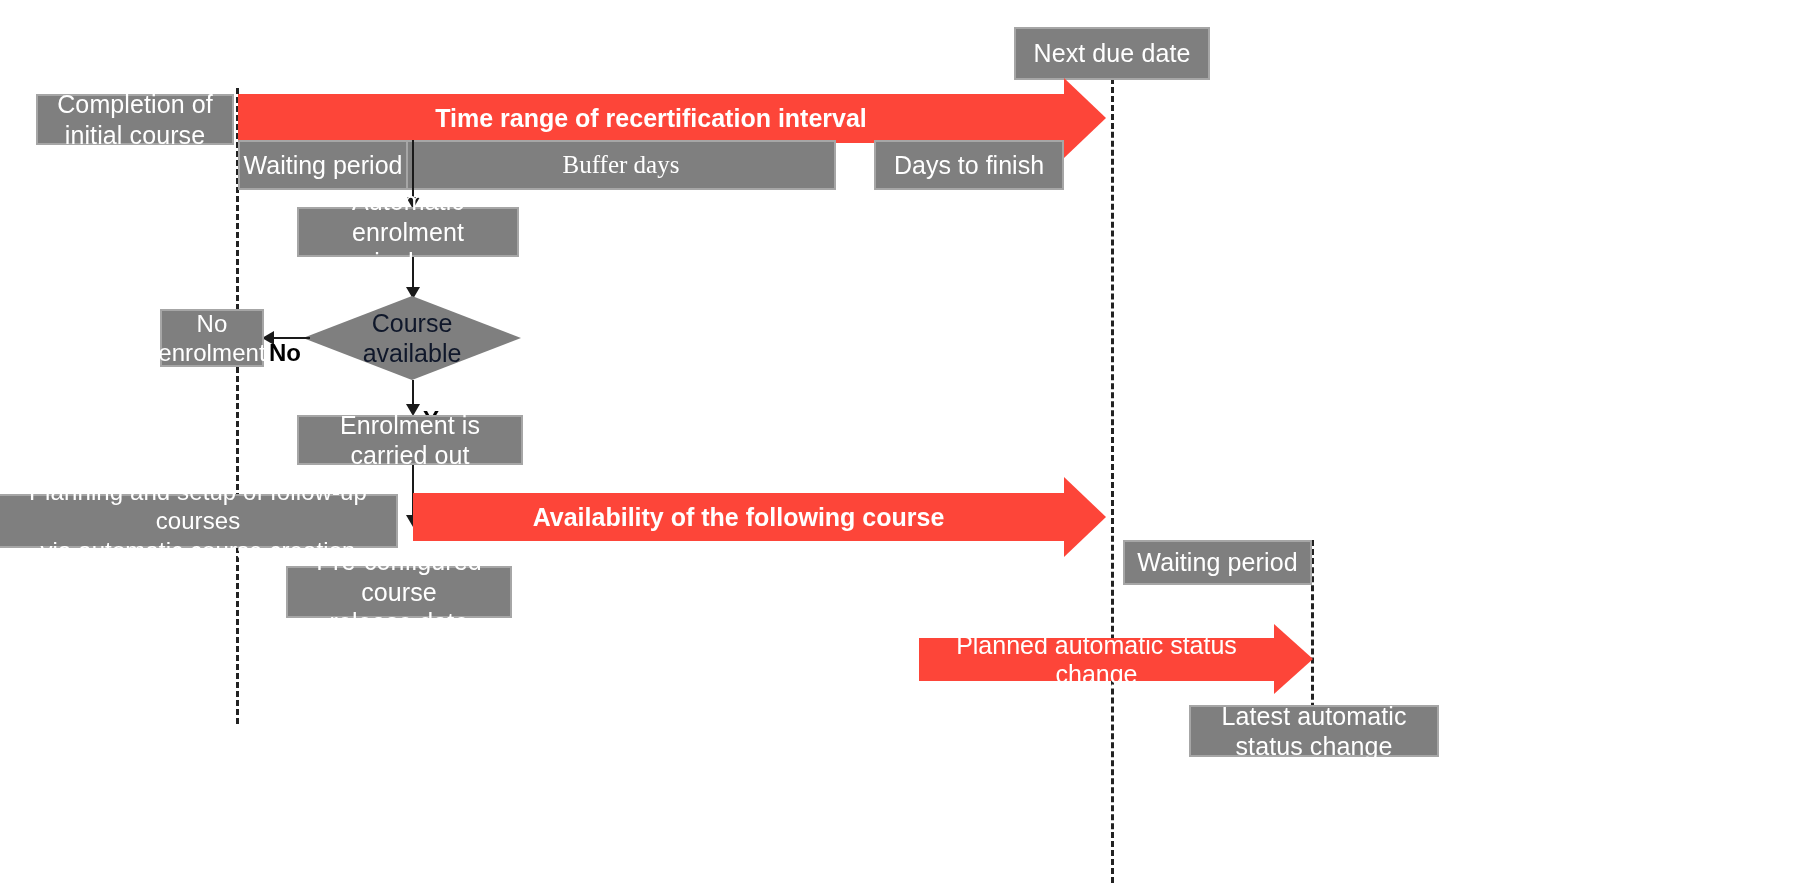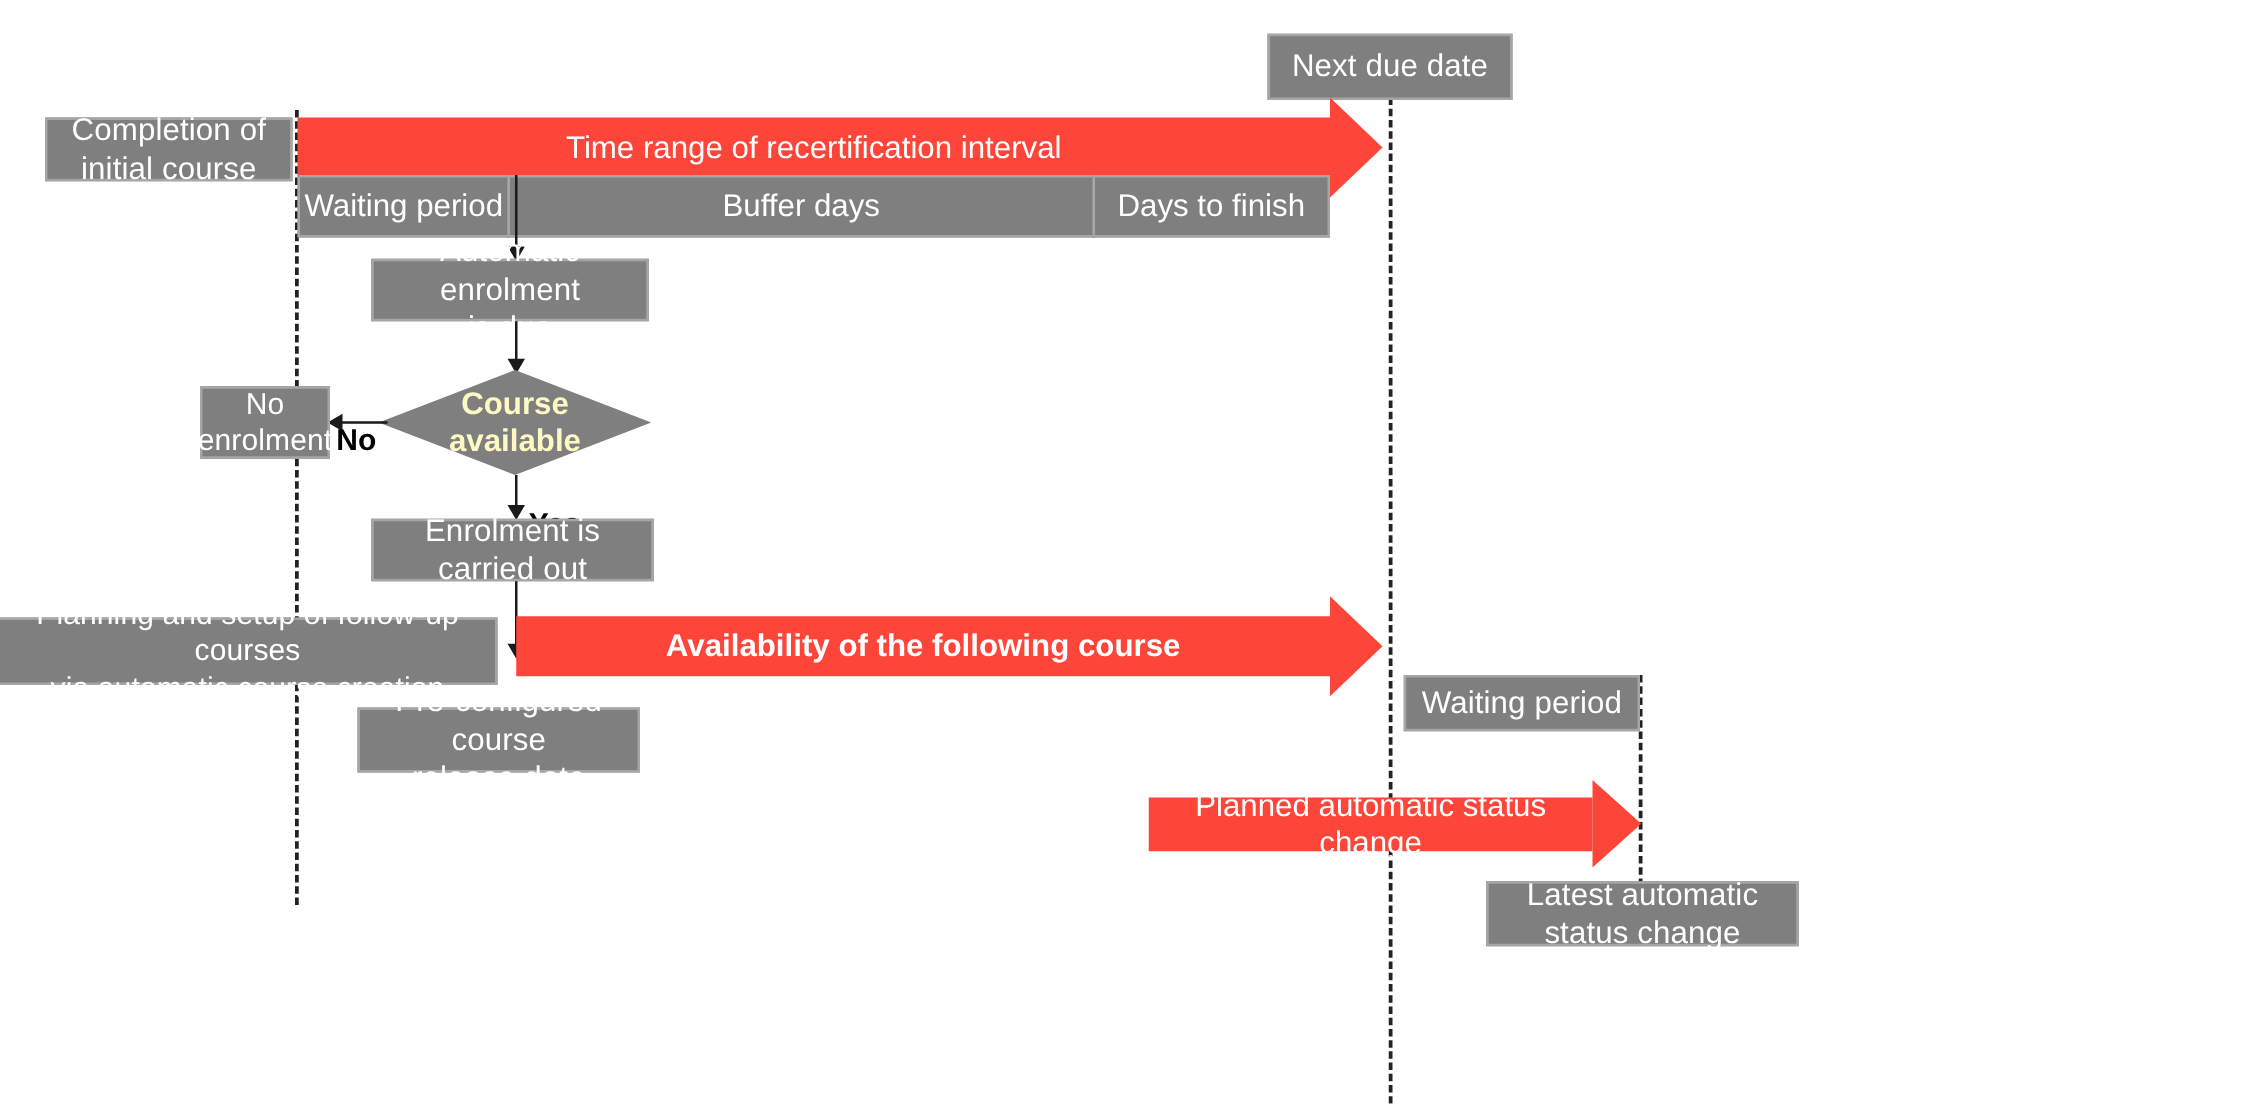--- a/index.html
+++ b/index.html
@@ -155,7 +155,7 @@
 initial course</span>
   </div>
 
-  <div class="rarrow" style="left:238px; top:94px; width:868px; height:49px;">
+  <div class="rarrow" style="left:238px; top:94px; width:868px; height:49px;font-weight:bold;">
     <div class="shaft" style="top:0; width:826px; height:49px;"></div>
     <div class="head" style="left:826px; top:-16px; border-width:40px 0 40px 42px;"></div>
     <span class="rlabel" style="padding-right:42px;">Time range of recertification interval</span>

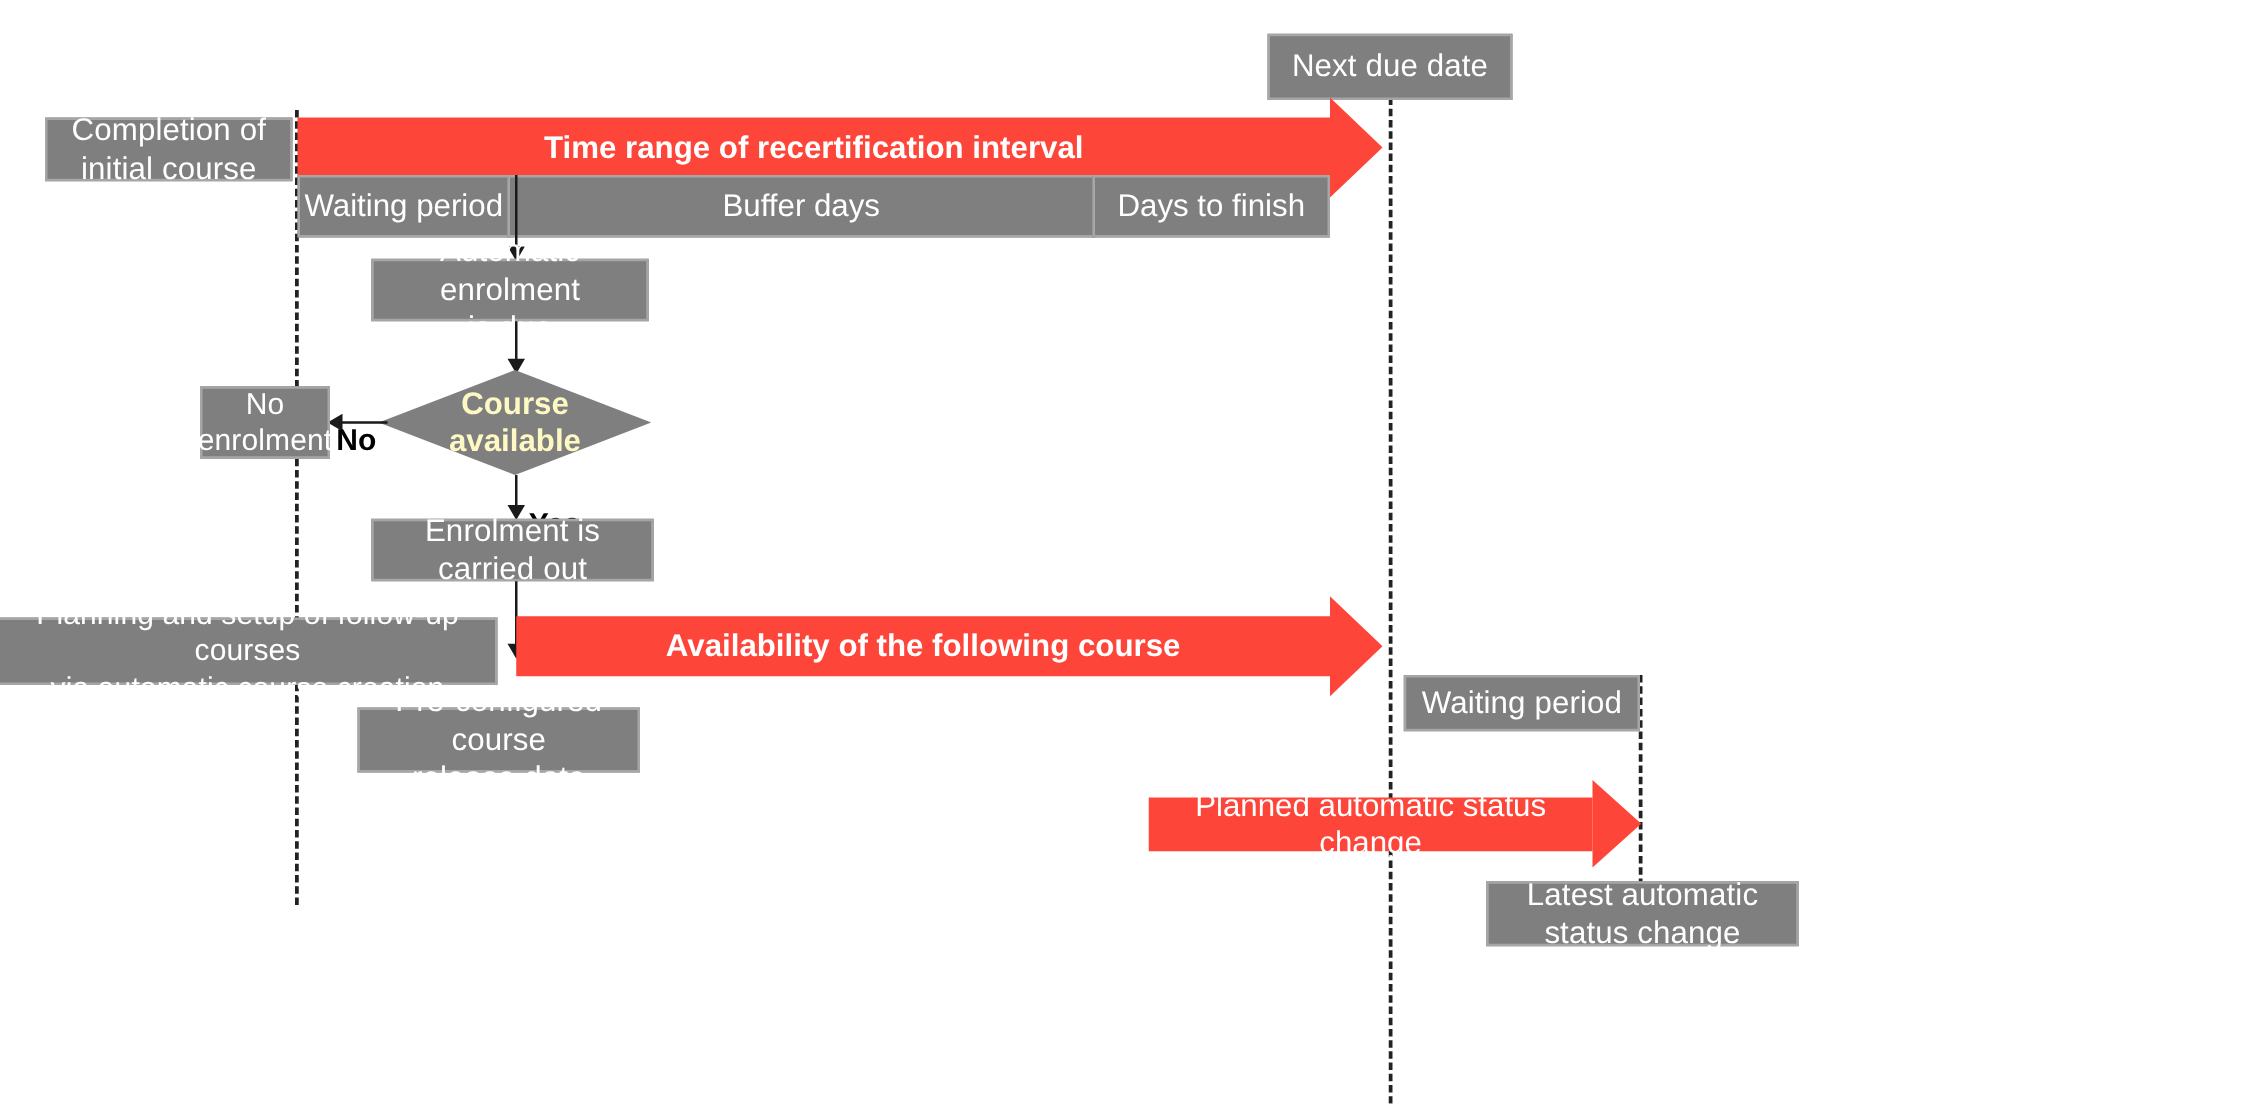--- a/index.html
+++ b/index.html
@@ -164,7 +164,7 @@
   <div class="band" style="left:238px; top:140px; width:170px; height:50px;">
     <span>Waiting period</span>
   </div>
-  <div class="band" style="left:406px; top:140px; width:470px; height:50px;">
+  <div class="band" style="left:406px; top:140px; width:430px; height:50px;font-family:Liberation Serif, serif;">
     <span>Buffer days</span>
   </div>
   <div class="band" style="left:874px; top:140px; width:190px; height:50px;">

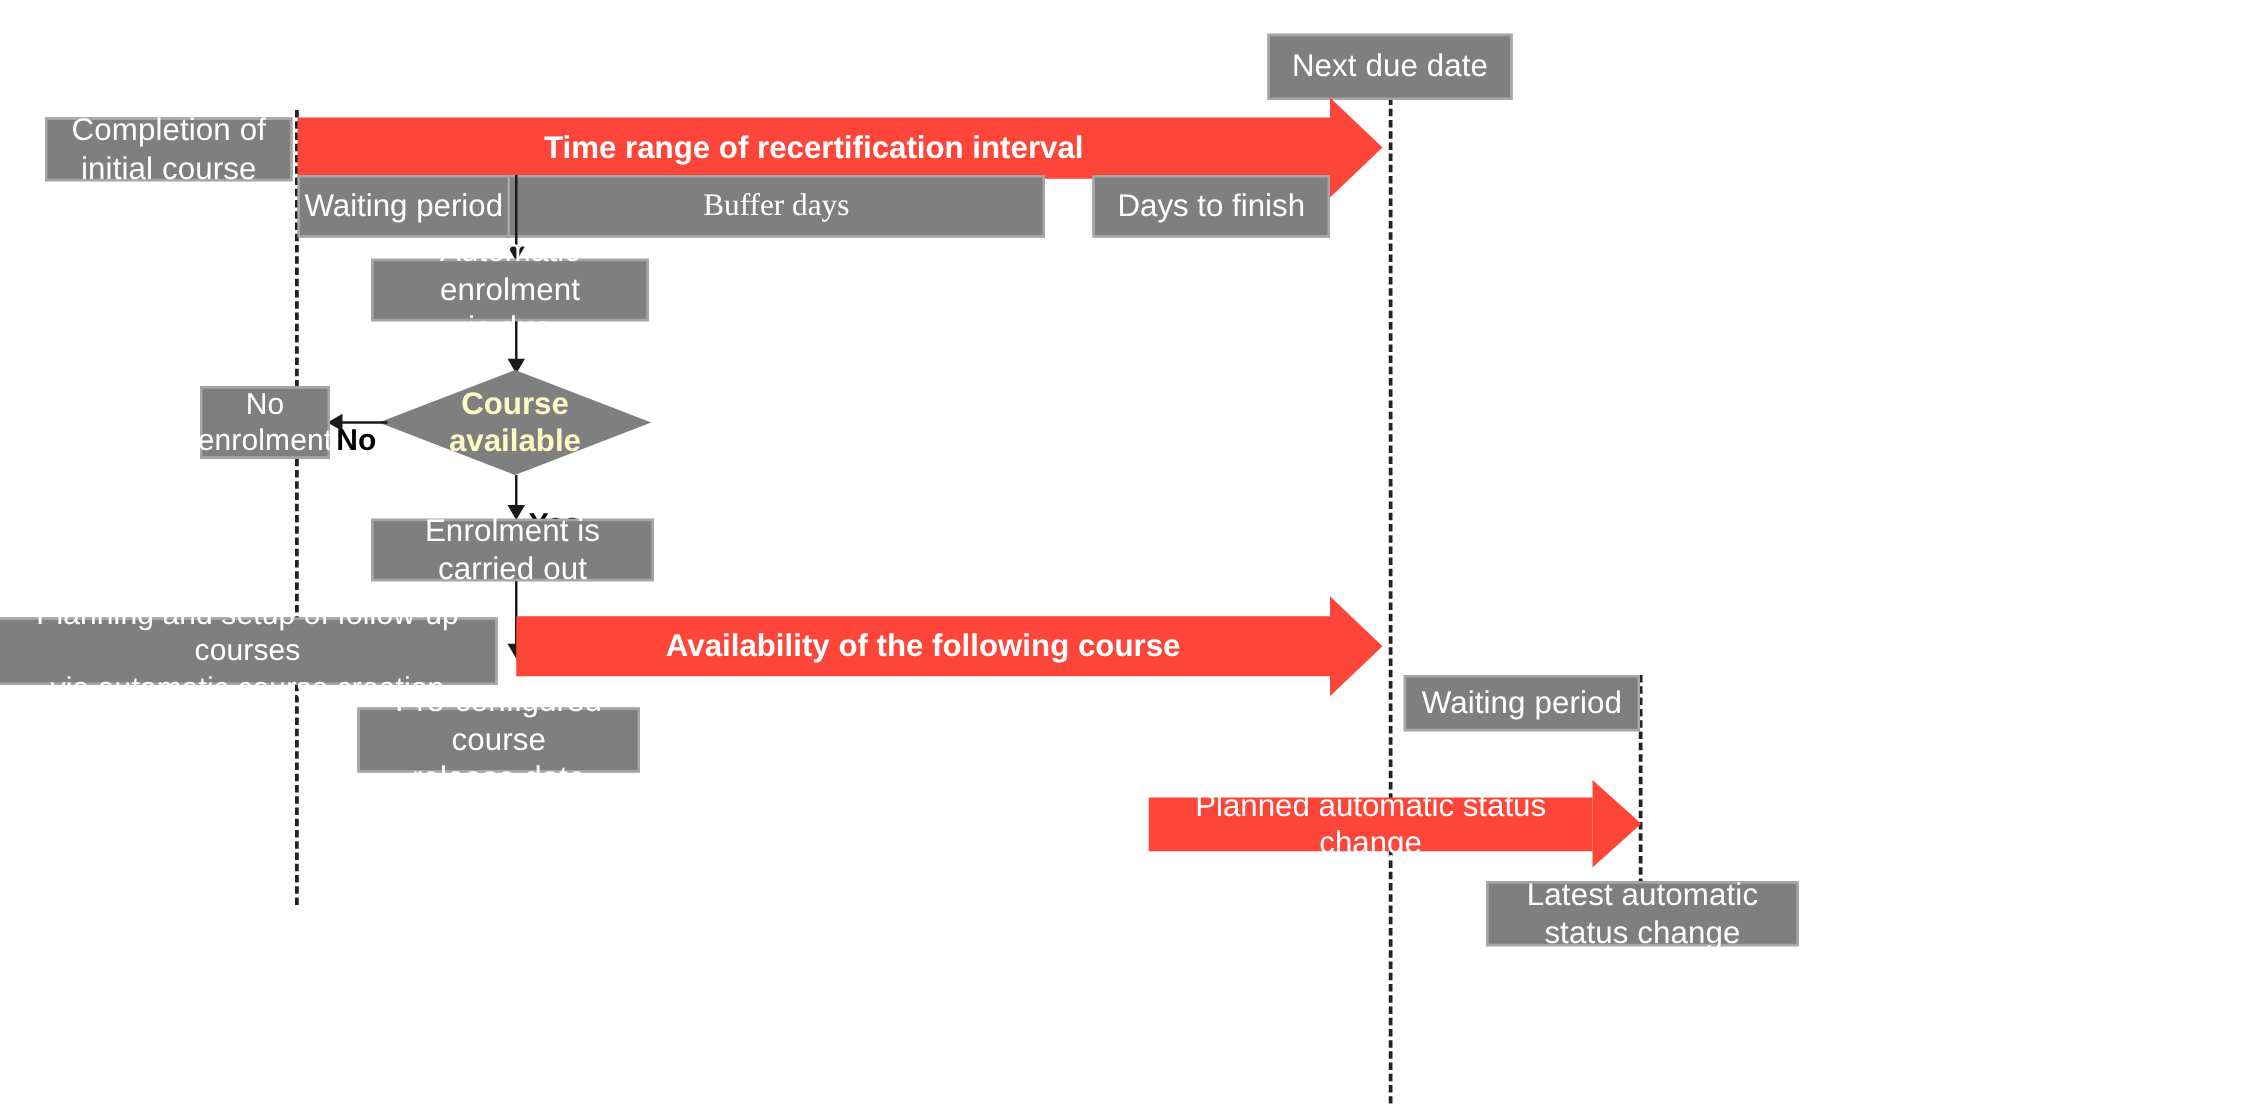--- a/index.html
+++ b/index.html
@@ -117,7 +117,7 @@
     position: absolute;
     background: #7f7f7f;
     clip-path: polygon(50% 0%, 100% 50%, 50% 100%, 0% 50%);
-    color: #fef9c3;
+    color: #0f172a;
     display: flex;
     align-items: center;
     justify-content: center;
@@ -125,7 +125,6 @@
     font-size: 25px;
     line-height: 1.22;
     white-space: pre-line;
-    font-weight: bold;
   }
 
   

